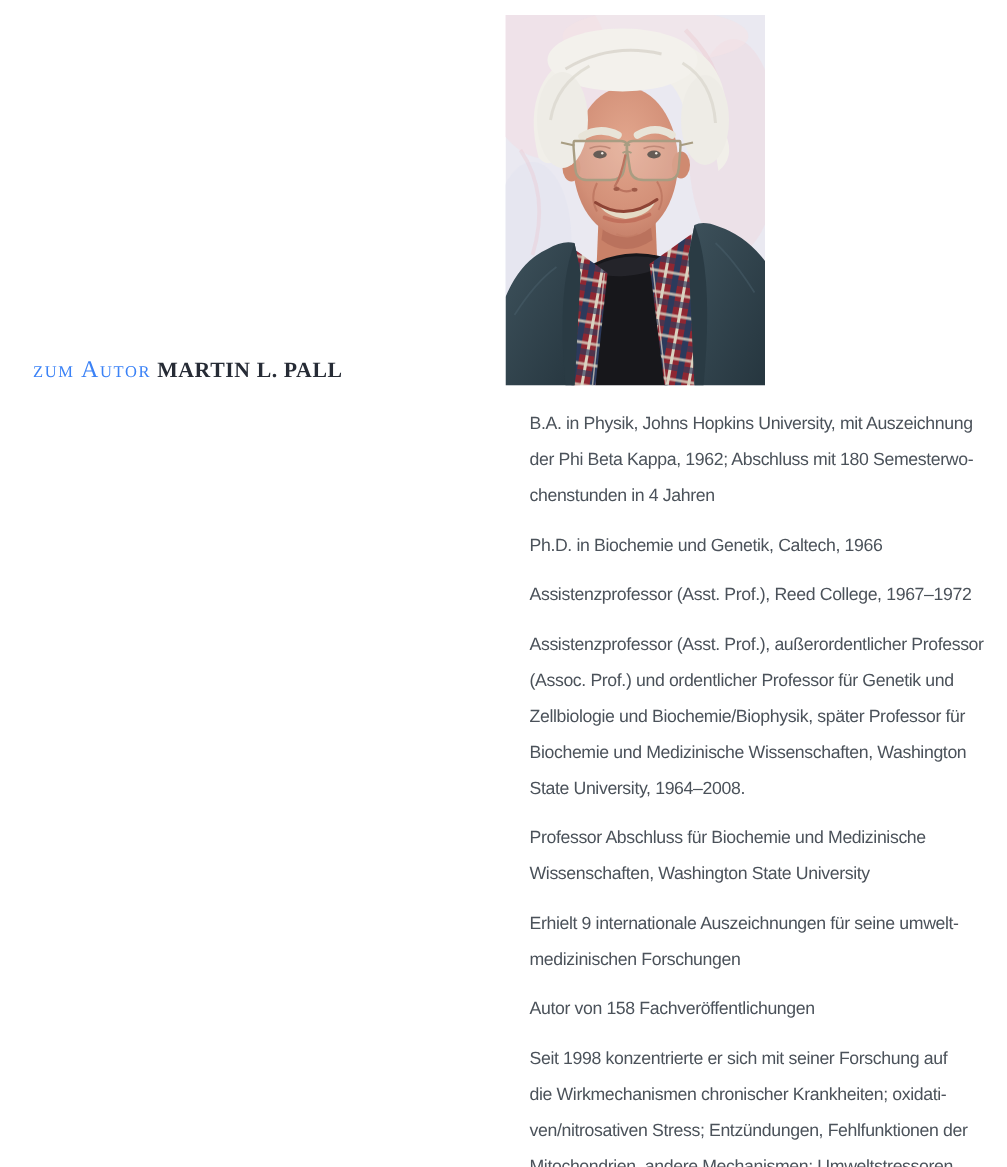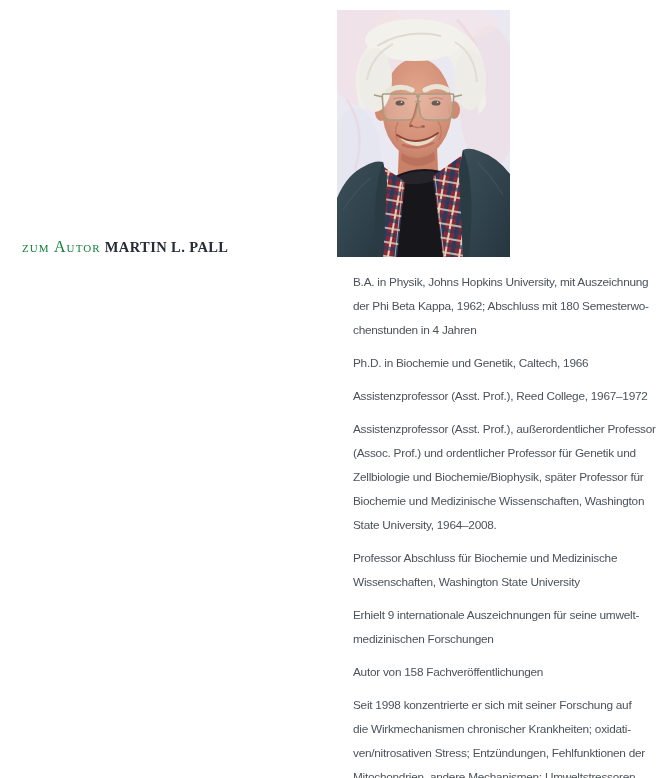--- a/index.html
+++ b/index.html
@@ -26,7 +26,7 @@
     font-variant: small-caps;
     font-size: 16px;
     letter-spacing: 1.1px;
-    color: #15803d;
+    color: #3b82f6;
   }
   .h-name {
     font-family: "Liberation Serif", serif;

